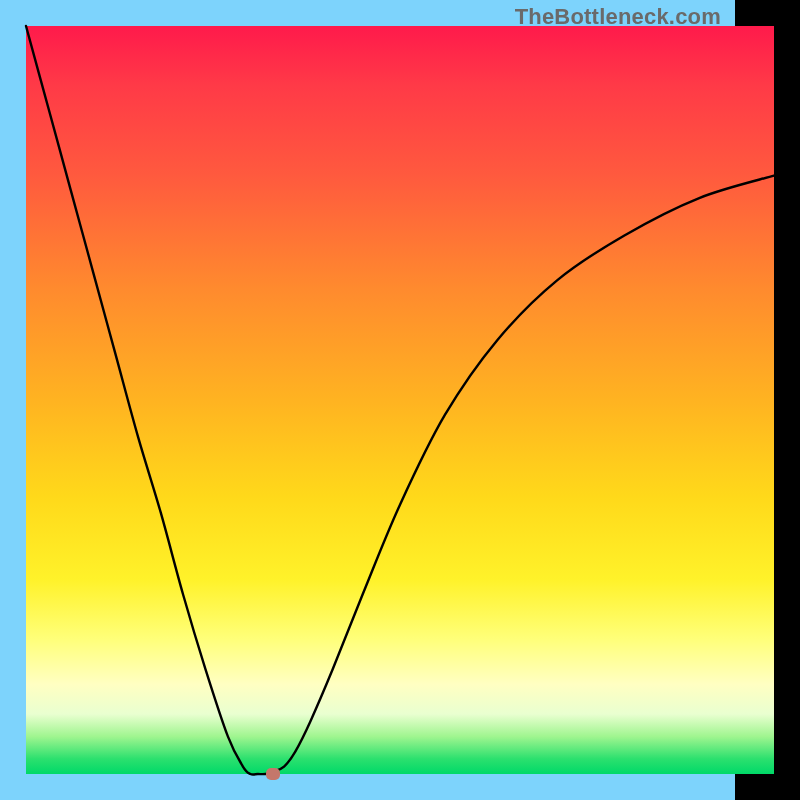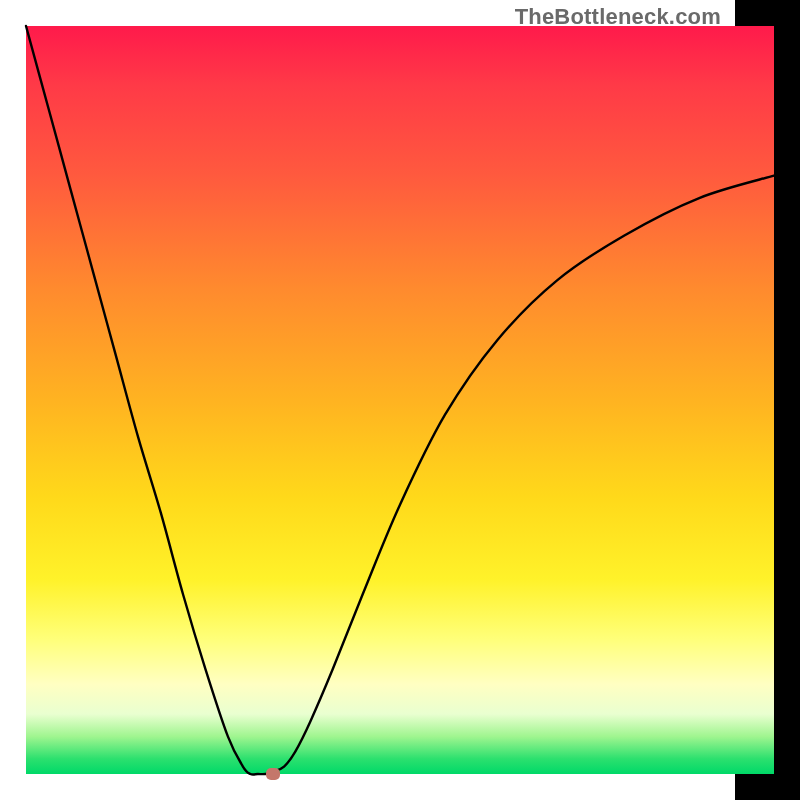--- a/index.html
+++ b/index.html
@@ -15,7 +15,7 @@
     position: relative;
     width: 735px;
     height: 800px;
-    background: #ffffff;
+    background: #7dd3fc;
   }
   .watermark {
     position: absolute;

